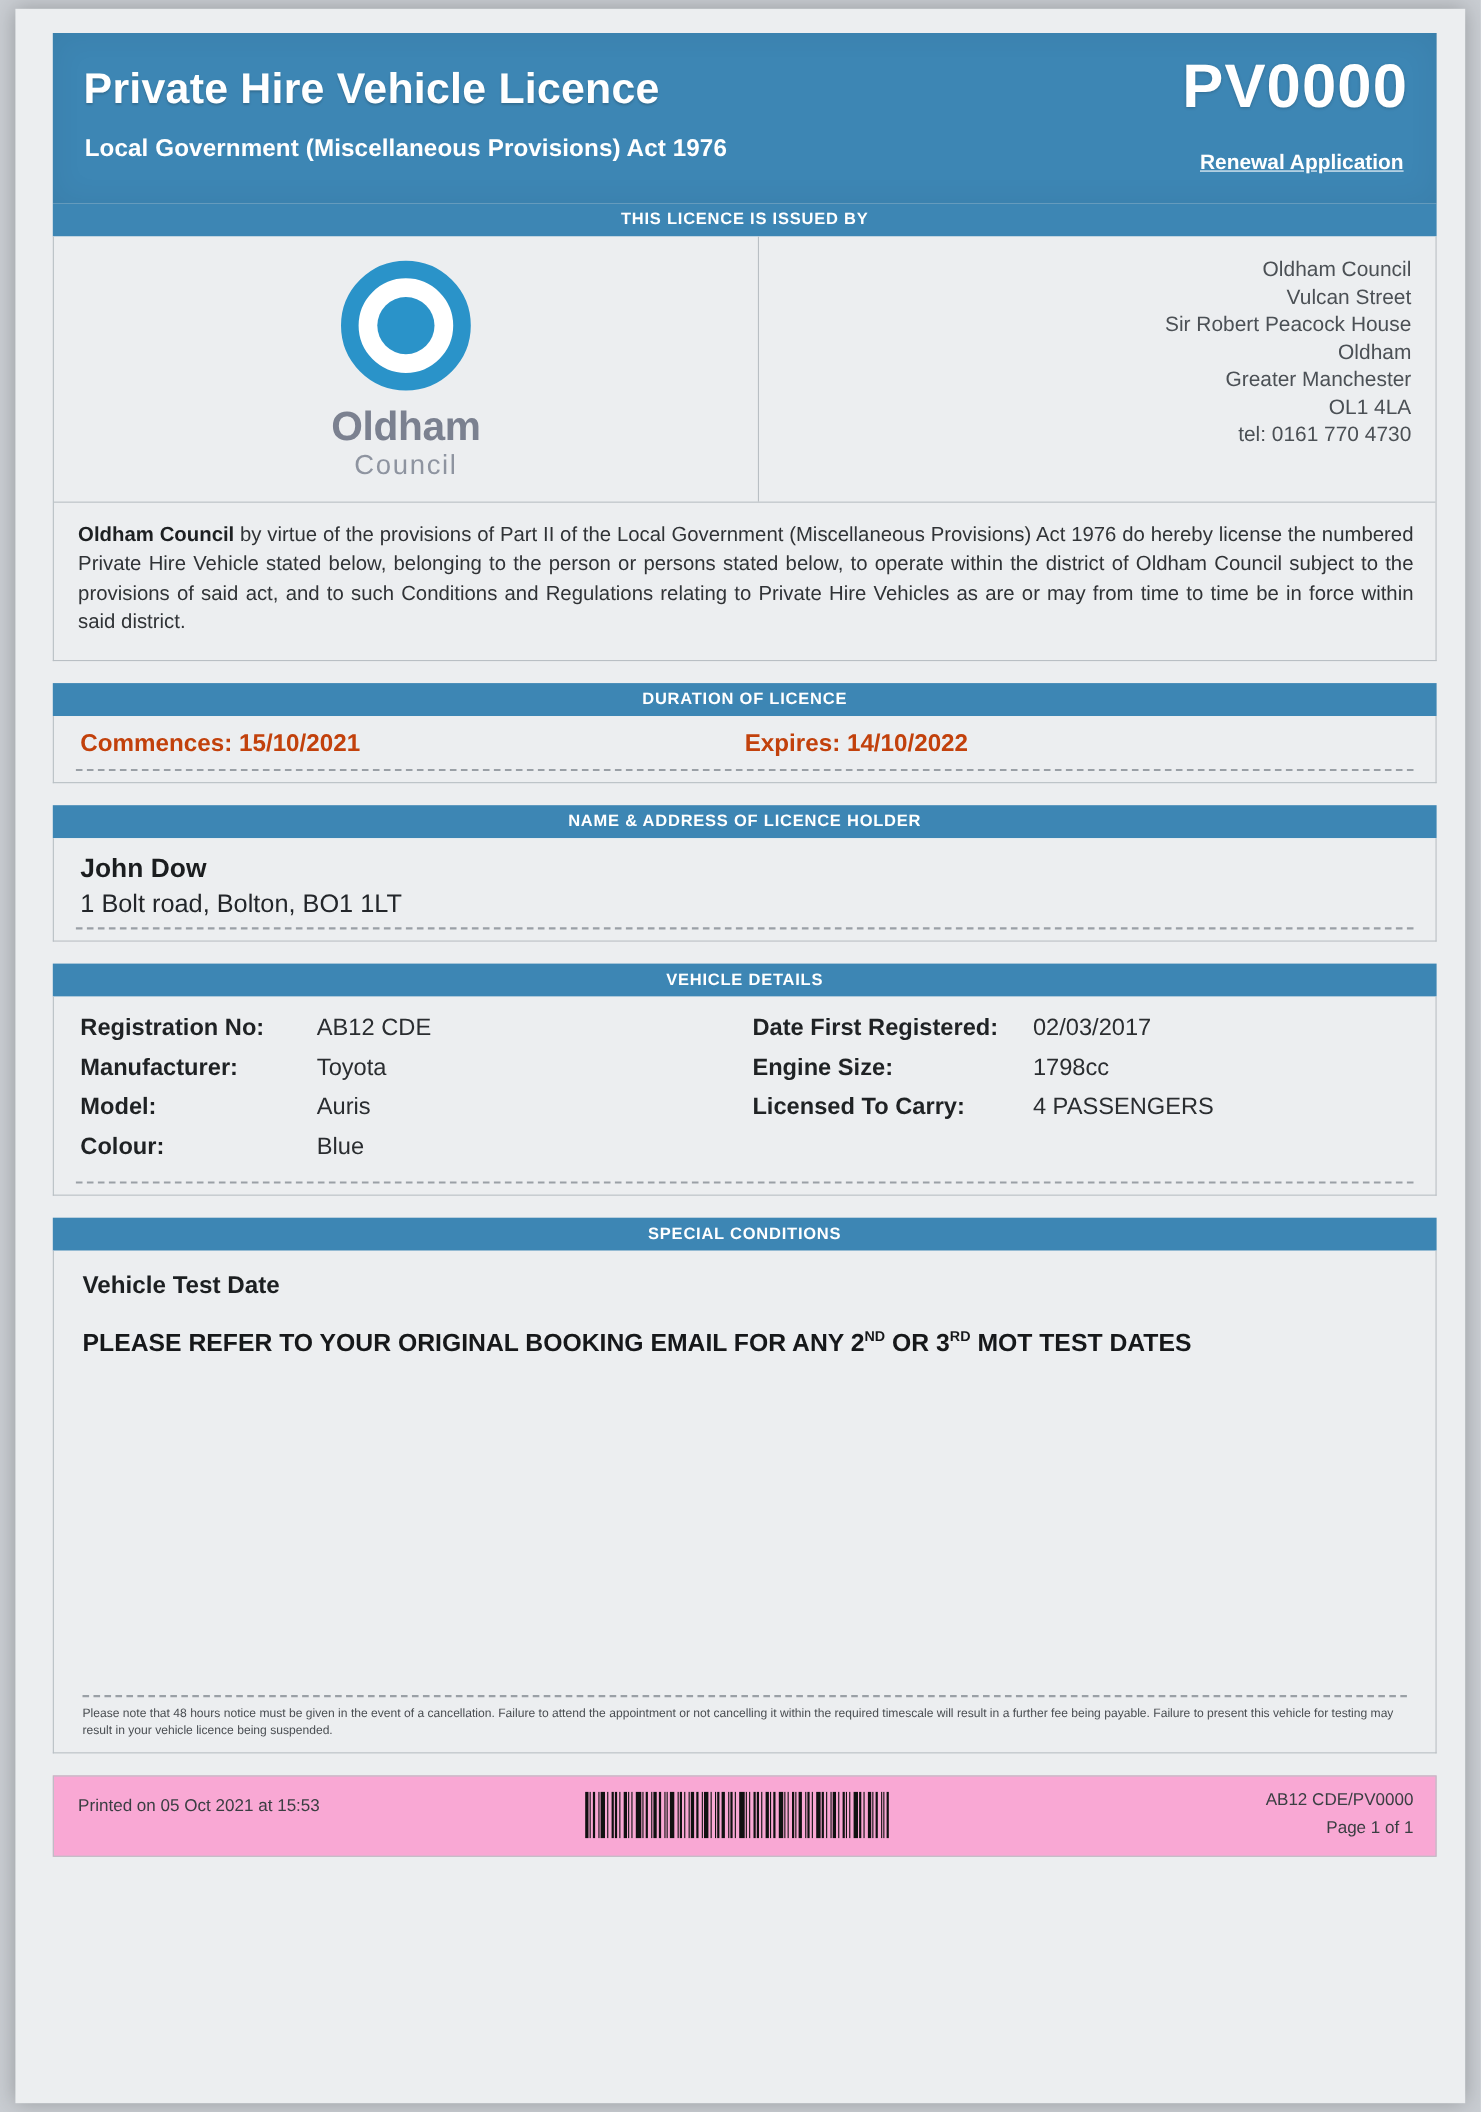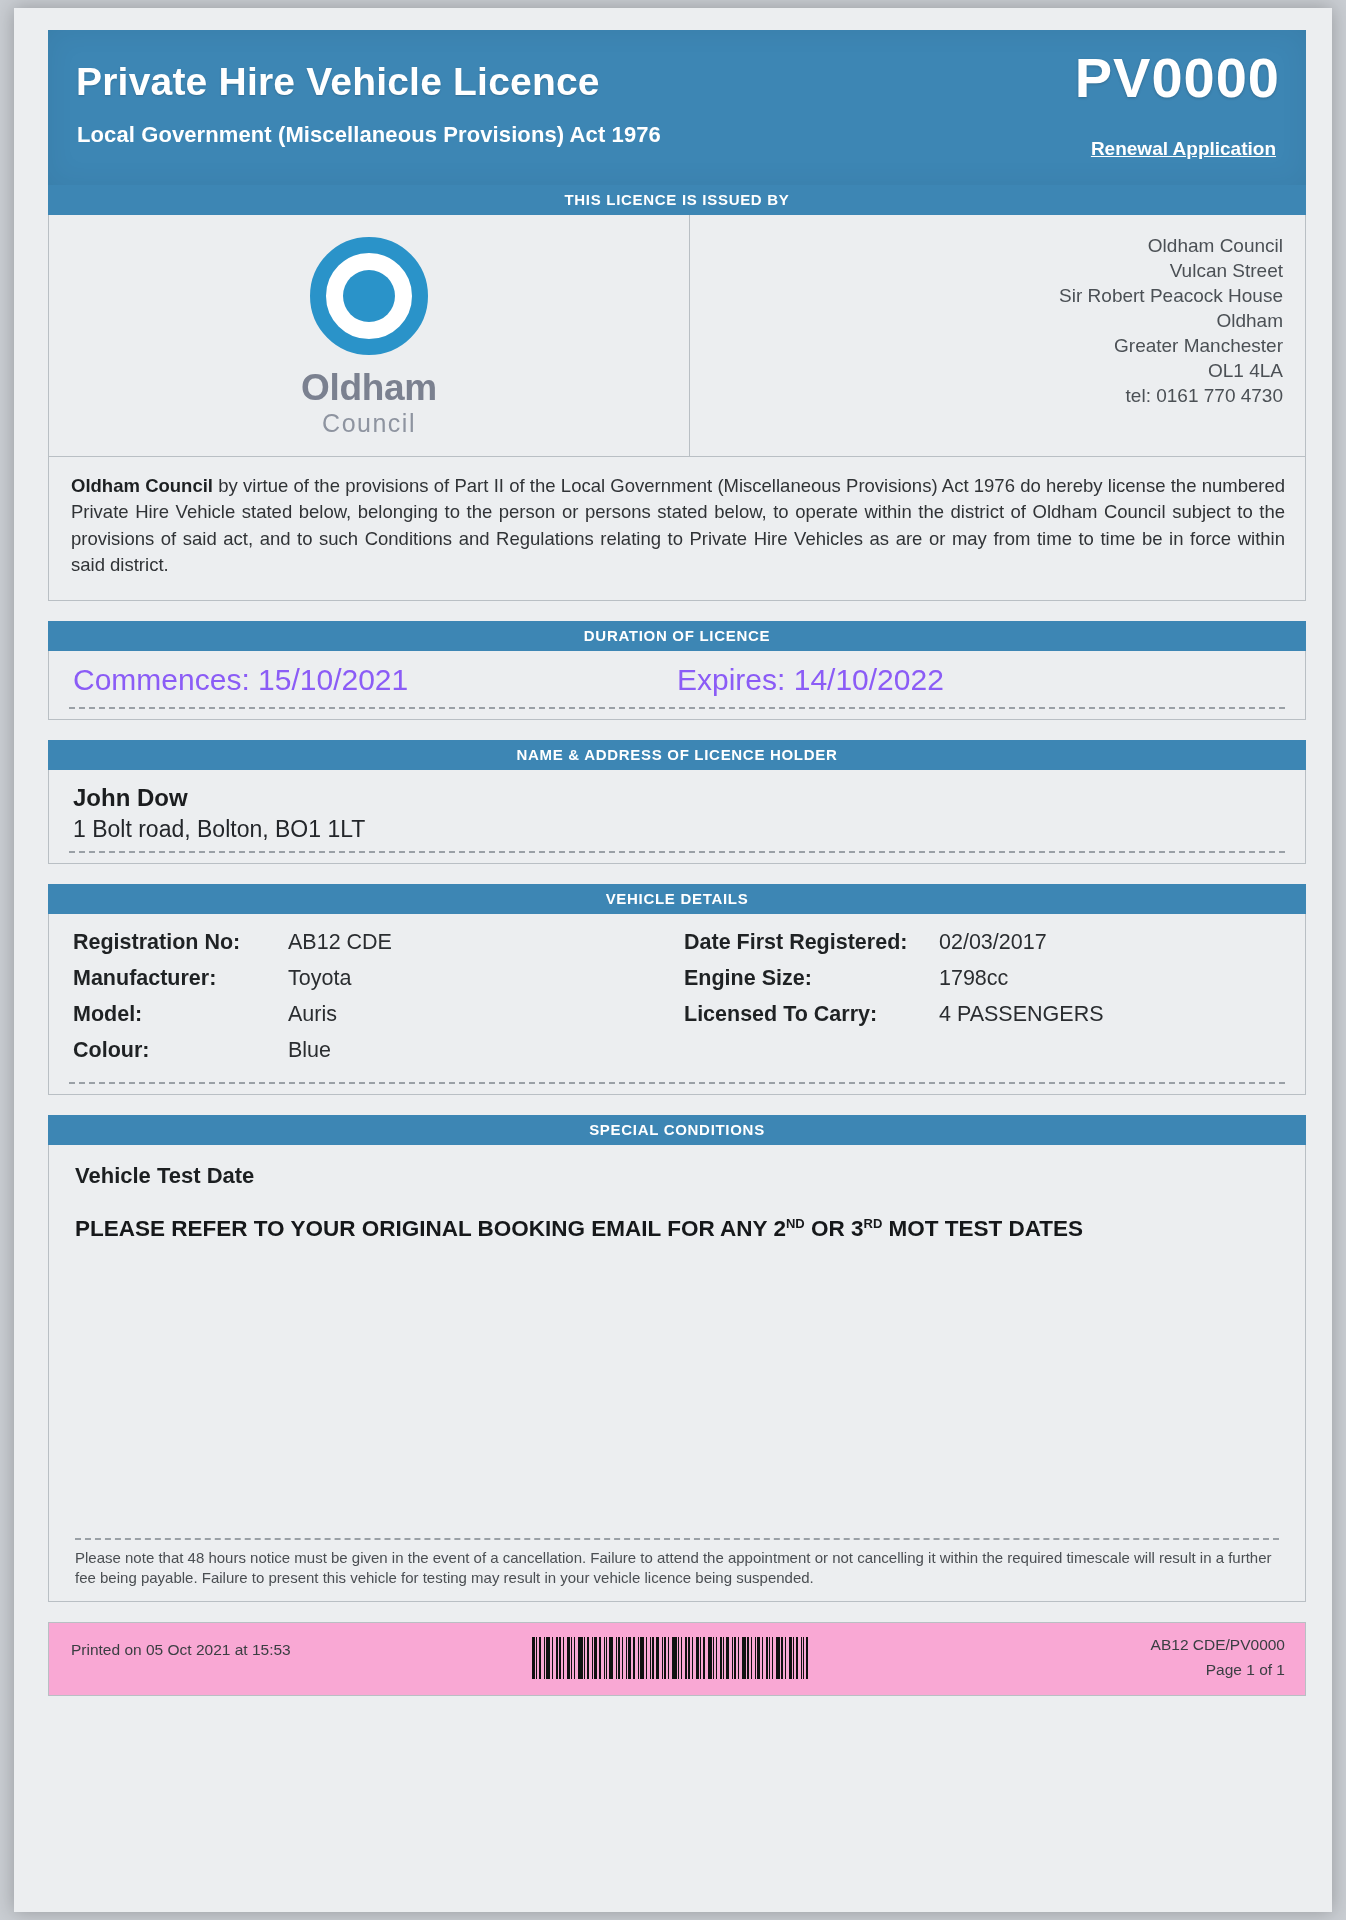--- a/index.html
+++ b/index.html
@@ -148,9 +148,9 @@
   .dur-row {
     display: flex;
     padding: 12px 24px 4px 24px;
-    font-size: 30px;
-    font-weight: normal;
-    color: #8b5cf6;
+    font-size: 22px;
+    font-weight: bold;
+    color: #c2410c;
   }
   .dur-row .c1 { width: 50%; }
   .dur-row .c2 { width: 50%; text-align: left; }

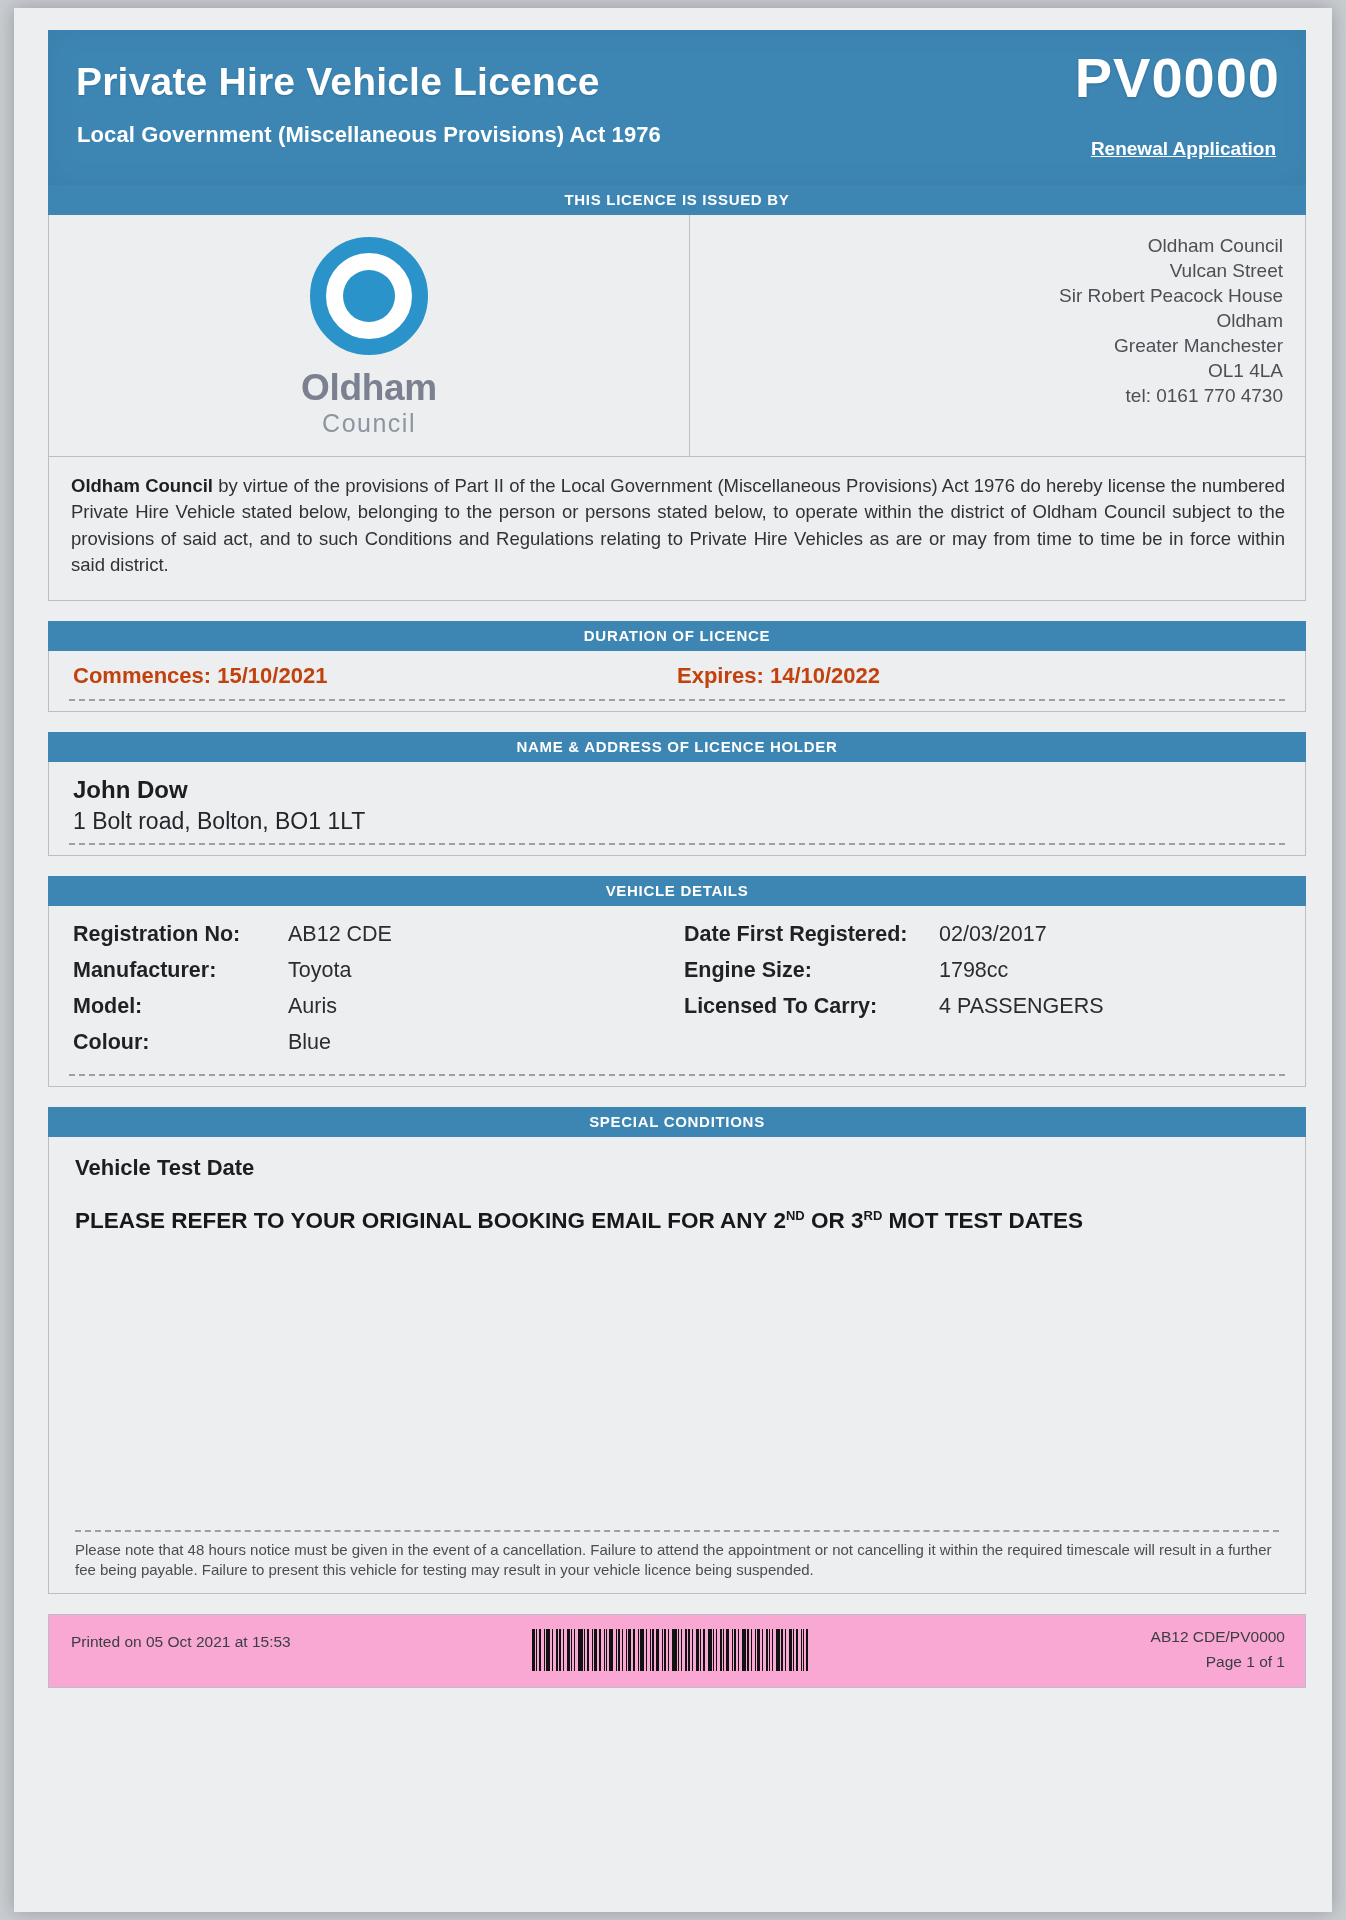--- a/index.html
+++ b/index.html
@@ -204,7 +204,7 @@
     left: 26px;
     right: 26px;
     bottom: 12px;
-    font-size: 15px;
+    font-size: 11px;
     color: #4a4e52;
     line-height: 1.38;
   }

